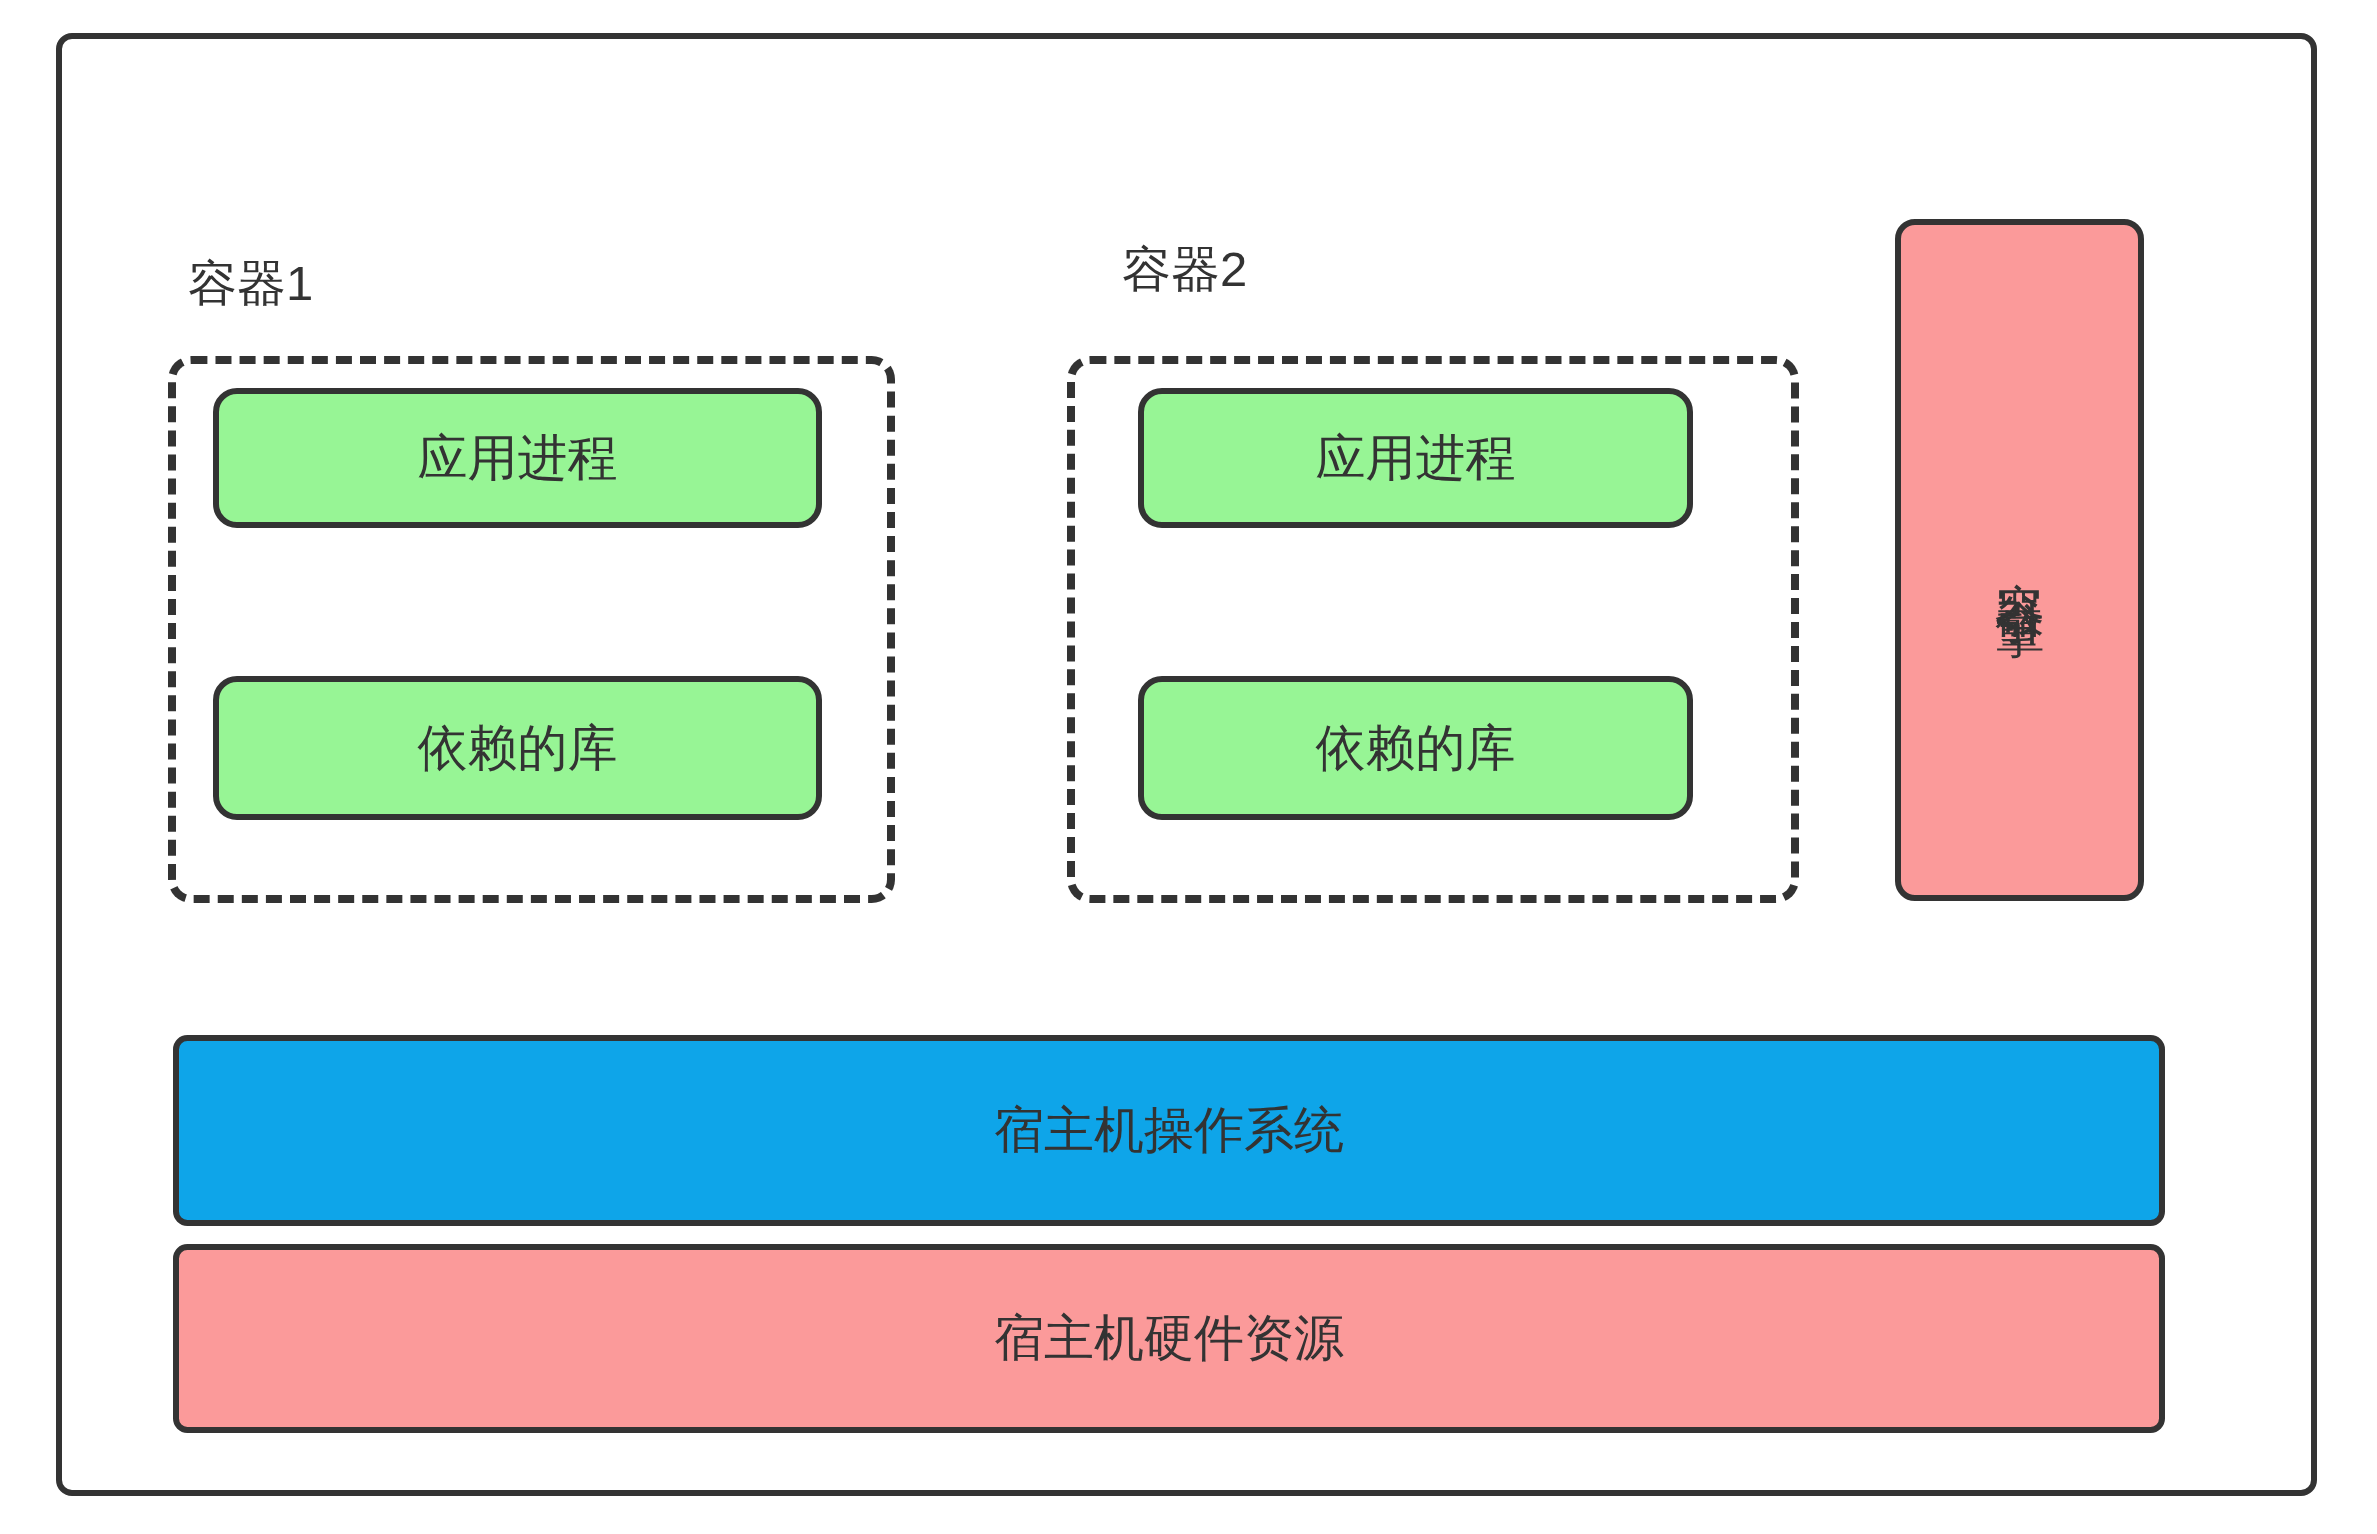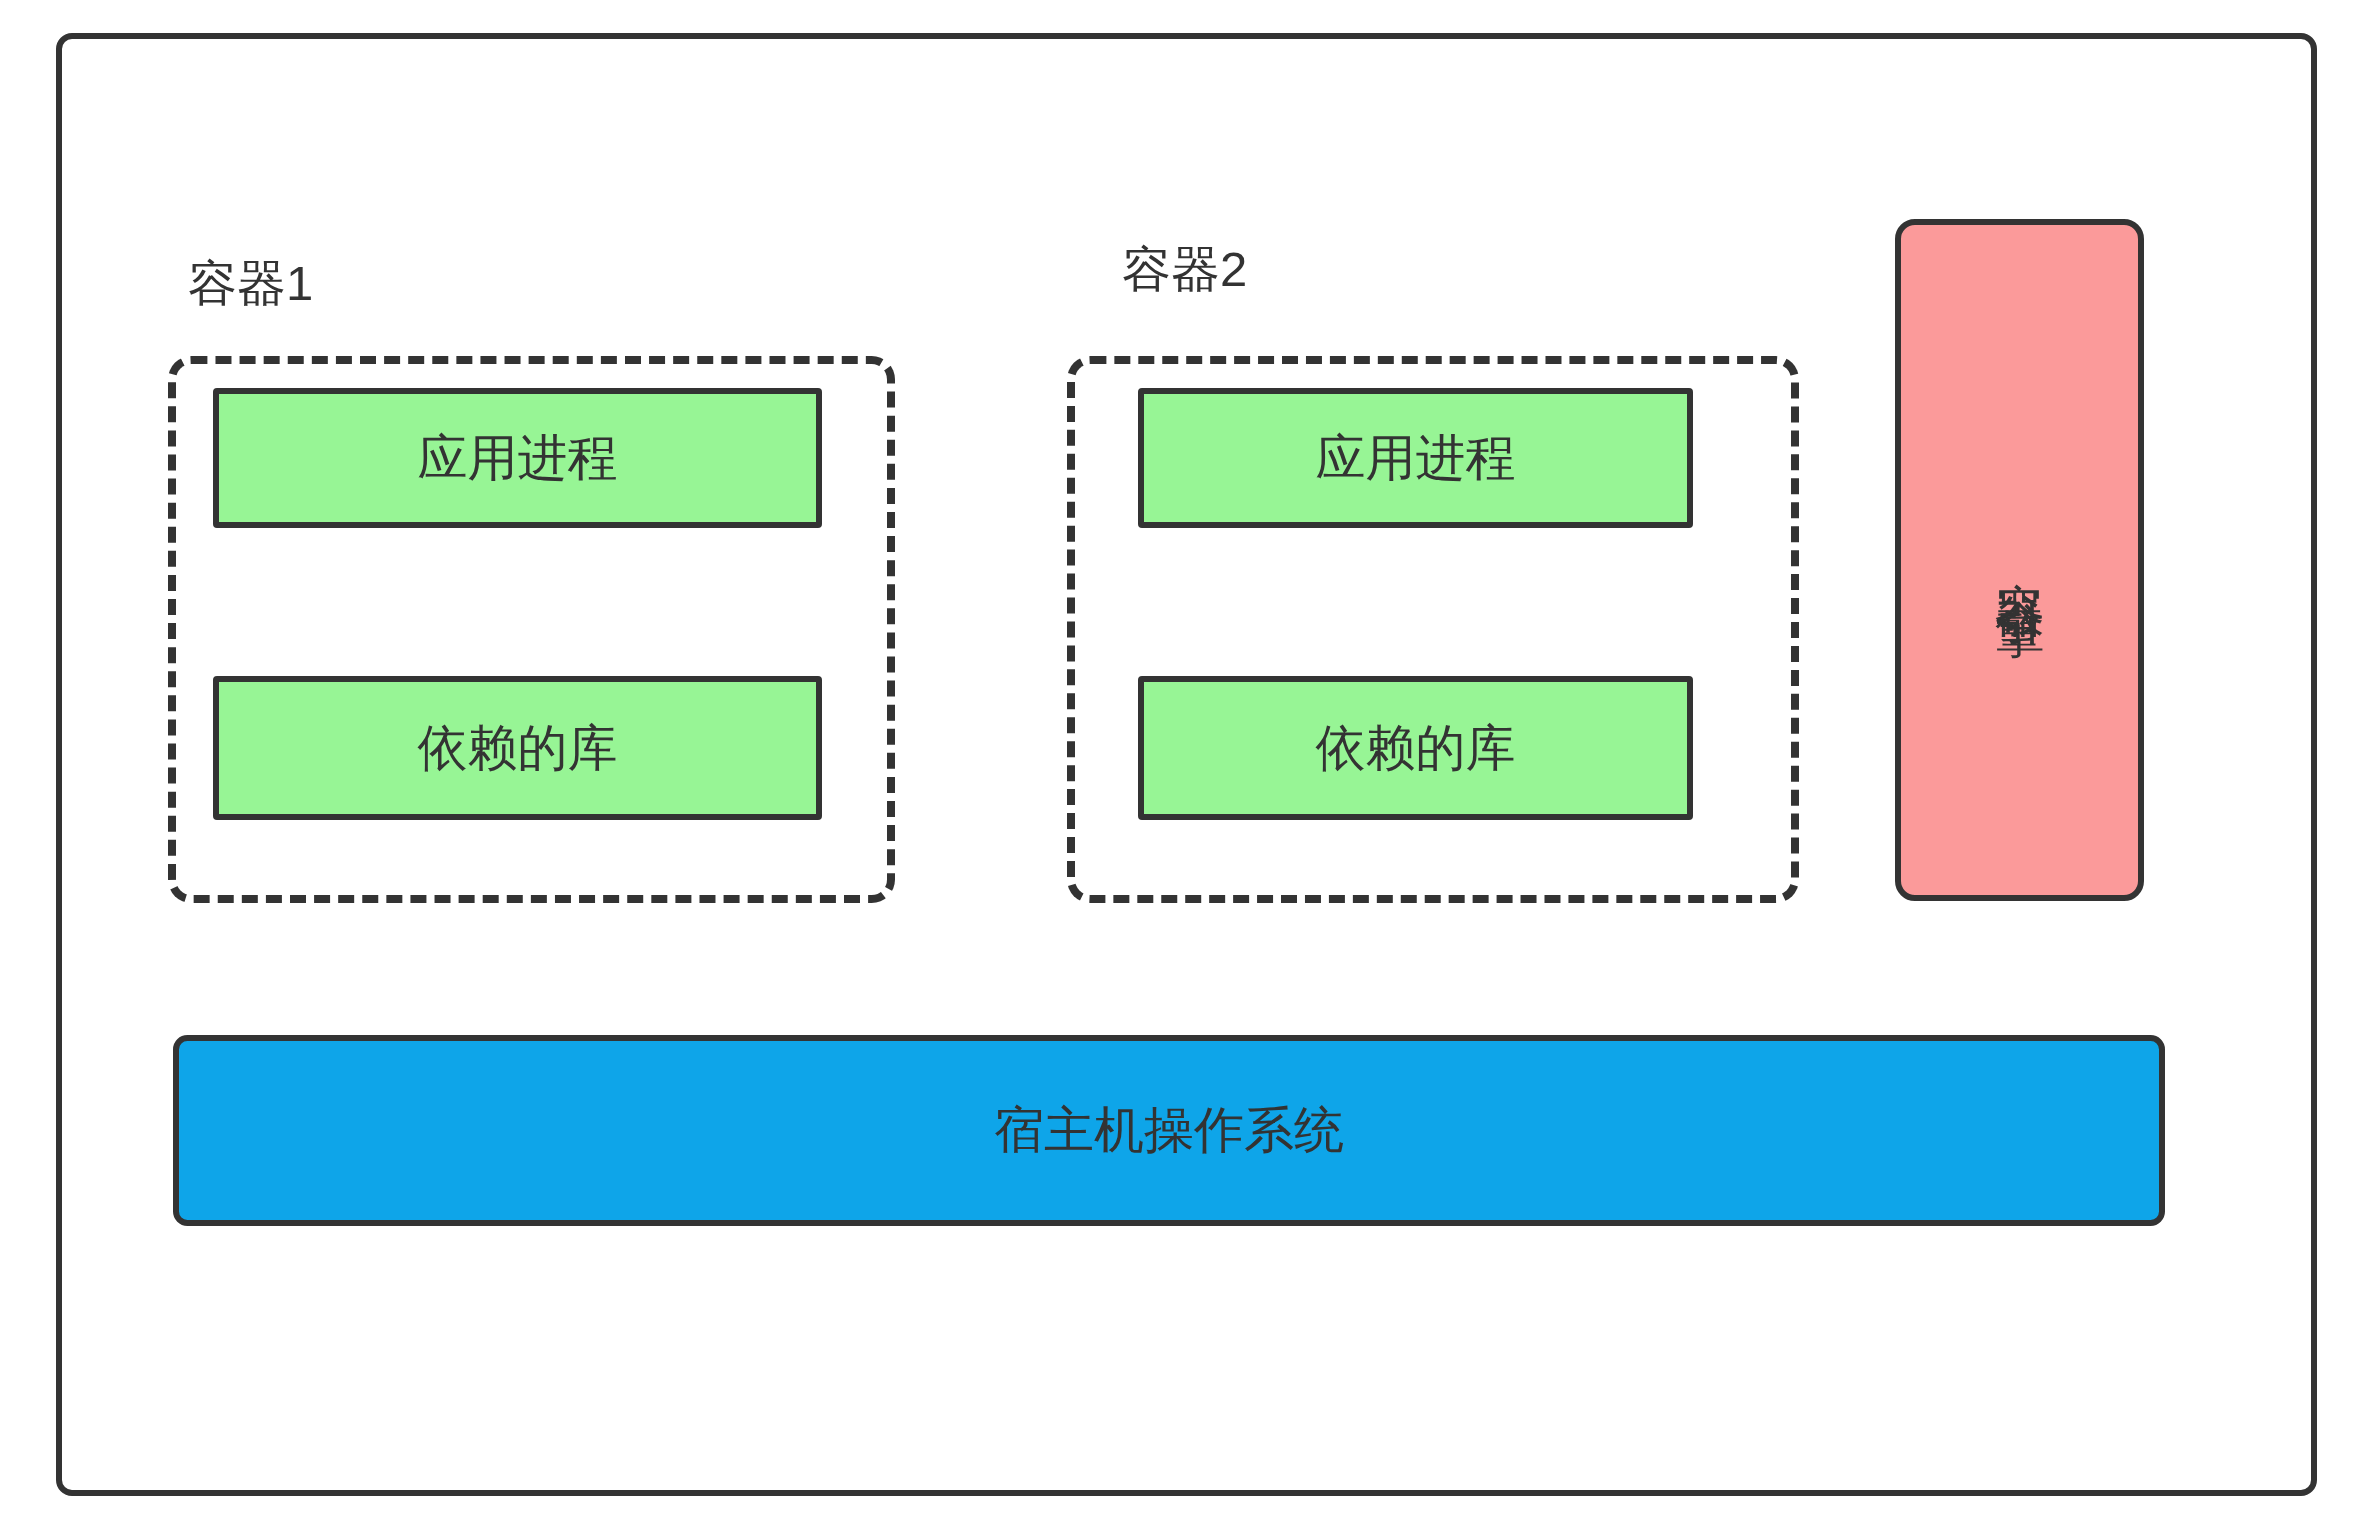--- a/index.html
+++ b/index.html
@@ -58,7 +58,7 @@
     position: absolute;
     box-sizing: border-box;
     border: 6.3px solid #333333;
-    border-radius: 4px;
+    border-radius: 24px;
     display: flex;
     align-items: center;
     justify-content: center;

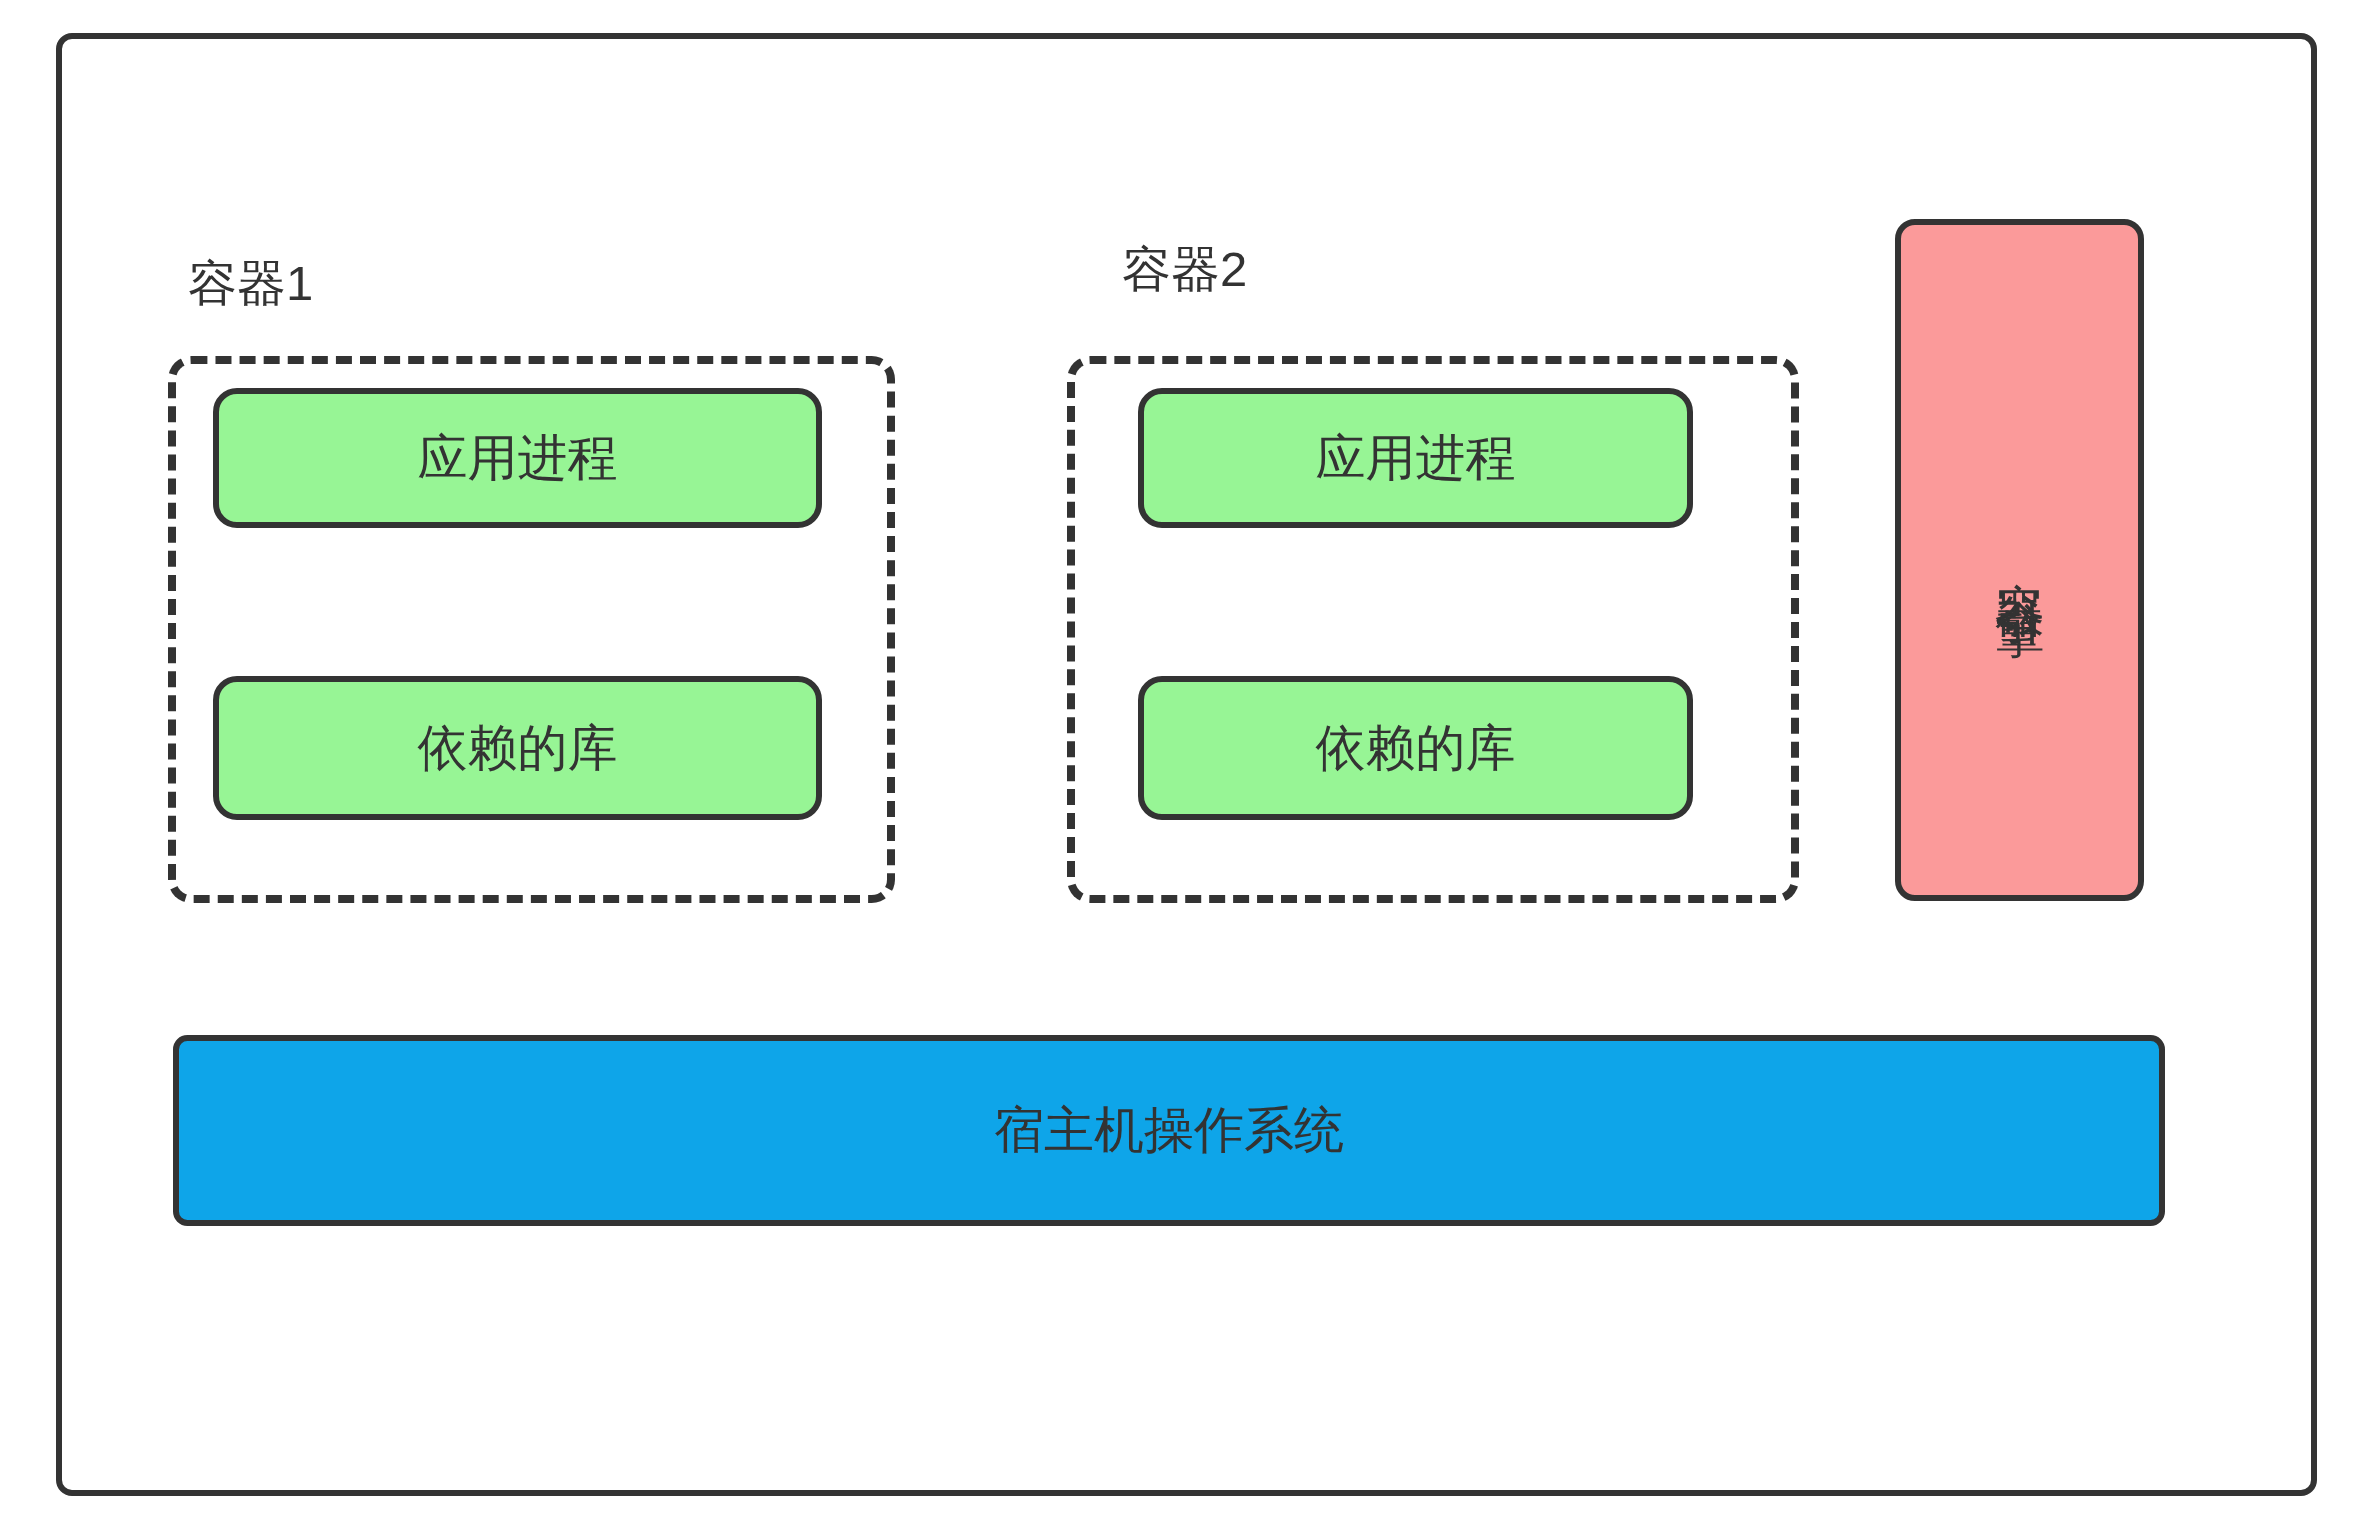--- a/index.html
+++ b/index.html
@@ -132,6 +132,9 @@
     <span>宿主机操作系统</span>
   </div>
 
+  <div class="node-box node-red" id="host-hardware">
+    <span>宿主机硬件资源</span>
+  </div>
 
 </div>
 

